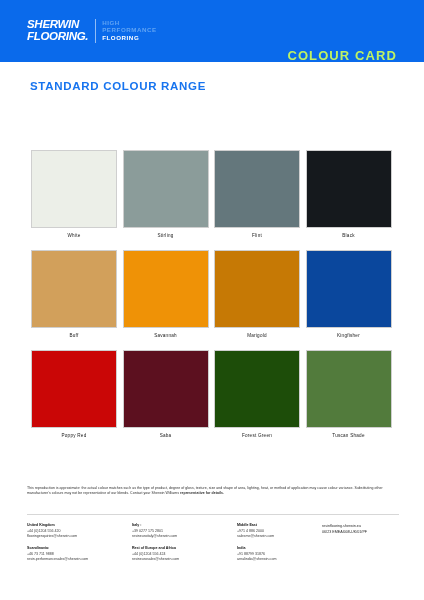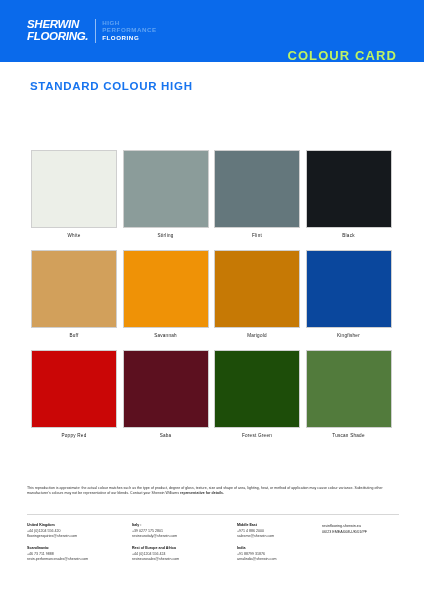--- a/index.html
+++ b/index.html
@@ -129,7 +129,7 @@
     <div class="card-title">COLOUR CARD</div>
   </div>
 
-  <div class="section-title">STANDARD COLOUR HIGH</div>
+  <div class="section-title">STANDARD COLOUR RANGE</div>
 
   <div class="grid" id="swatch-grid">
       <div class="cell">

